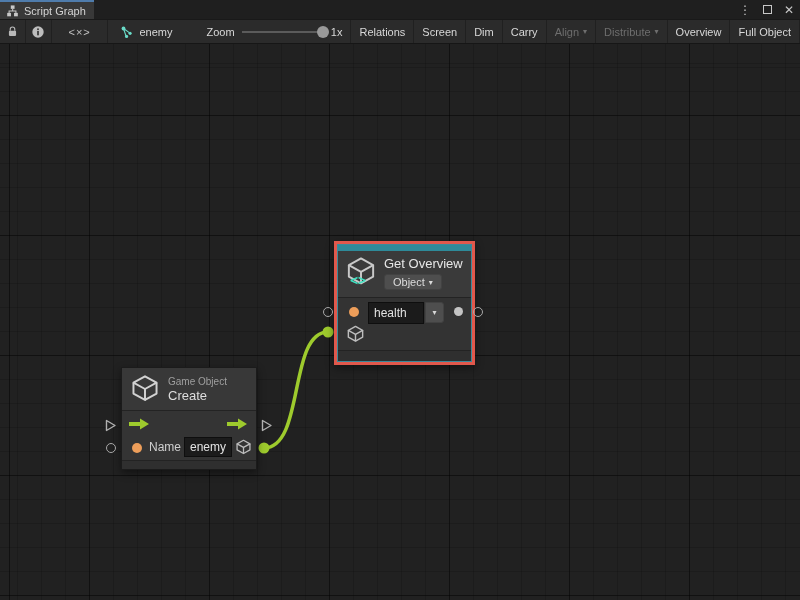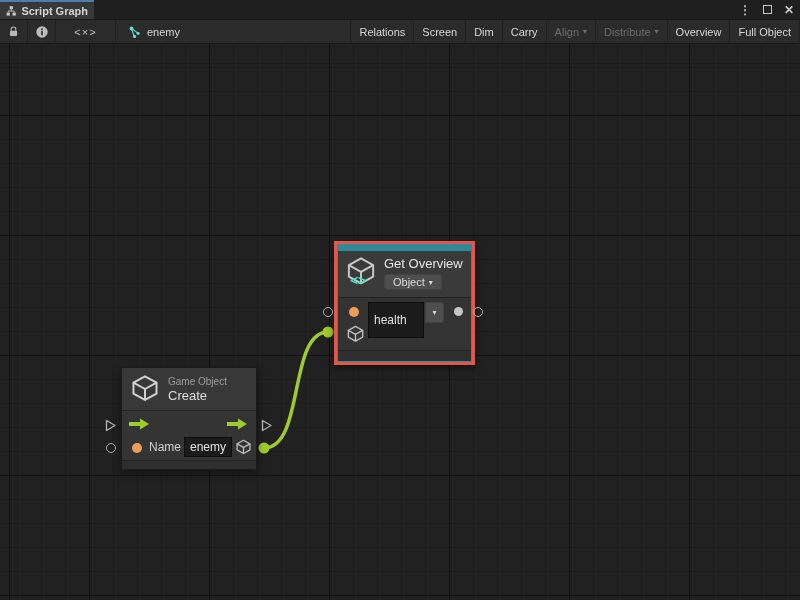--- a/index.html
+++ b/index.html
@@ -8,7 +8,7 @@
            font-family:"Liberation Sans", sans-serif; }
 
   
-  .tabstrip { position:absolute; top:0; left:0; width:800px; height:19px; background:#1f1f1f;font-weight:bold; }
+  .tabstrip { position:absolute; top:0; left:0; width:800px; height:19px; background:#1f1f1f; }
   .tab { position:absolute; left:0; top:0; height:19px; width:94px; background:#383838;
          border-top:2px solid #4f7cac; display:flex; align-items:center; gap:5px; padding:0 6px;
          color:#d4d4d4; font-size:11px; white-space:nowrap; }

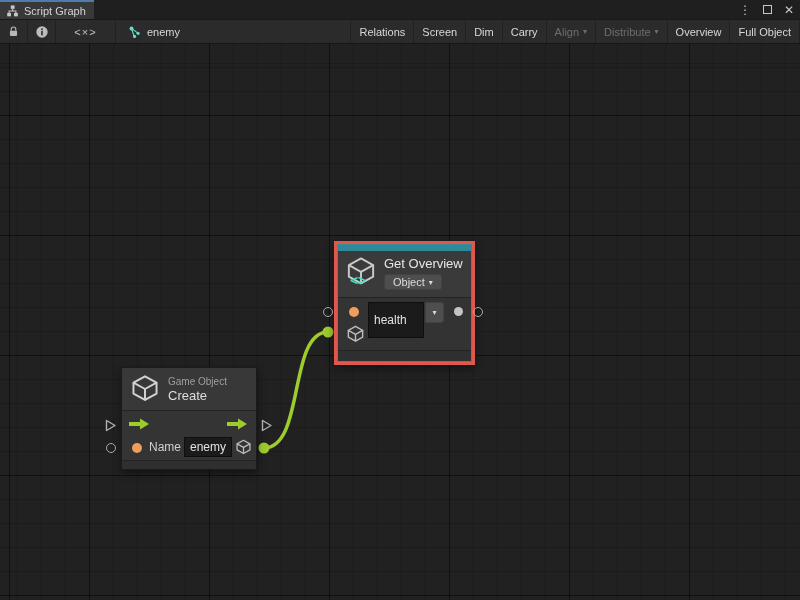--- a/index.html
+++ b/index.html
@@ -133,6 +133,13 @@
         <circle cx="7.5" cy="13" r="1.8" fill="#6adbc8"></circle>
       </svg>
       <span class="label-txt">enemy</span>
+    </div>
+    <div class="tseg zoomseg">
+      <span>Zoom</span>
+      <span class="slider-track">
+        <span class="slider-handle"></span>
+      </span>
+      <span>1x</span>
     </div>
     <div class="rgroup">
       <div class="tseg tbtn">

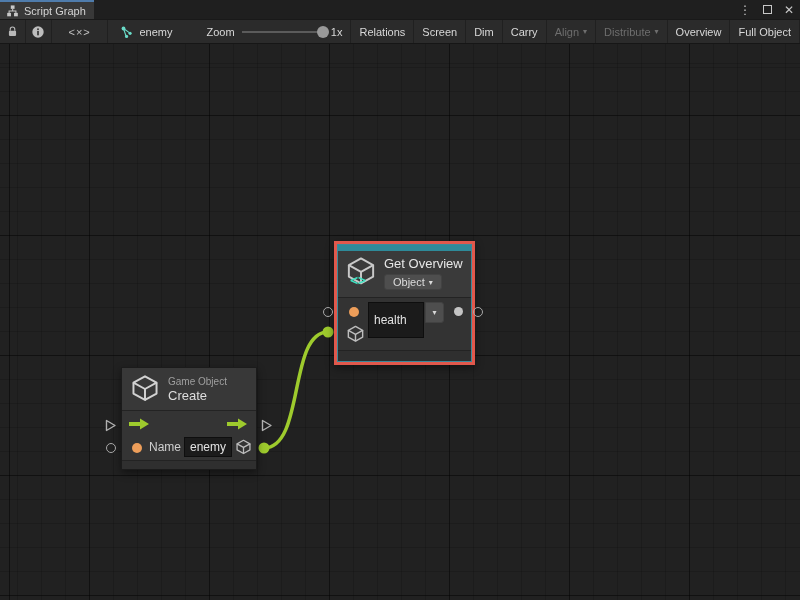--- a/index.html
+++ b/index.html
@@ -65,7 +65,7 @@
 
   .field { background:#1b1b1b; border:1px solid #0e0e0e; color:#e2e2e2; font-size:12px;
            font-family:"Liberation Sans", sans-serif; padding:0 5px; outline:none; }
-  .gv-field { position:absolute; left:30px; top:4px; width:56px; height:36px; }
+  .gv-field { position:absolute; left:30px; top:4px; width:56px; height:22px; }
   .gv-drop { position:absolute; left:87px; top:4px; width:19px; height:21px; background:#4e4e4e;
              border:1px solid #424242; border-radius:0 3px 3px 0; color:#d8d8d8;
              display:flex; align-items:center; justify-content:center; font-size:8px; cursor:pointer; }

